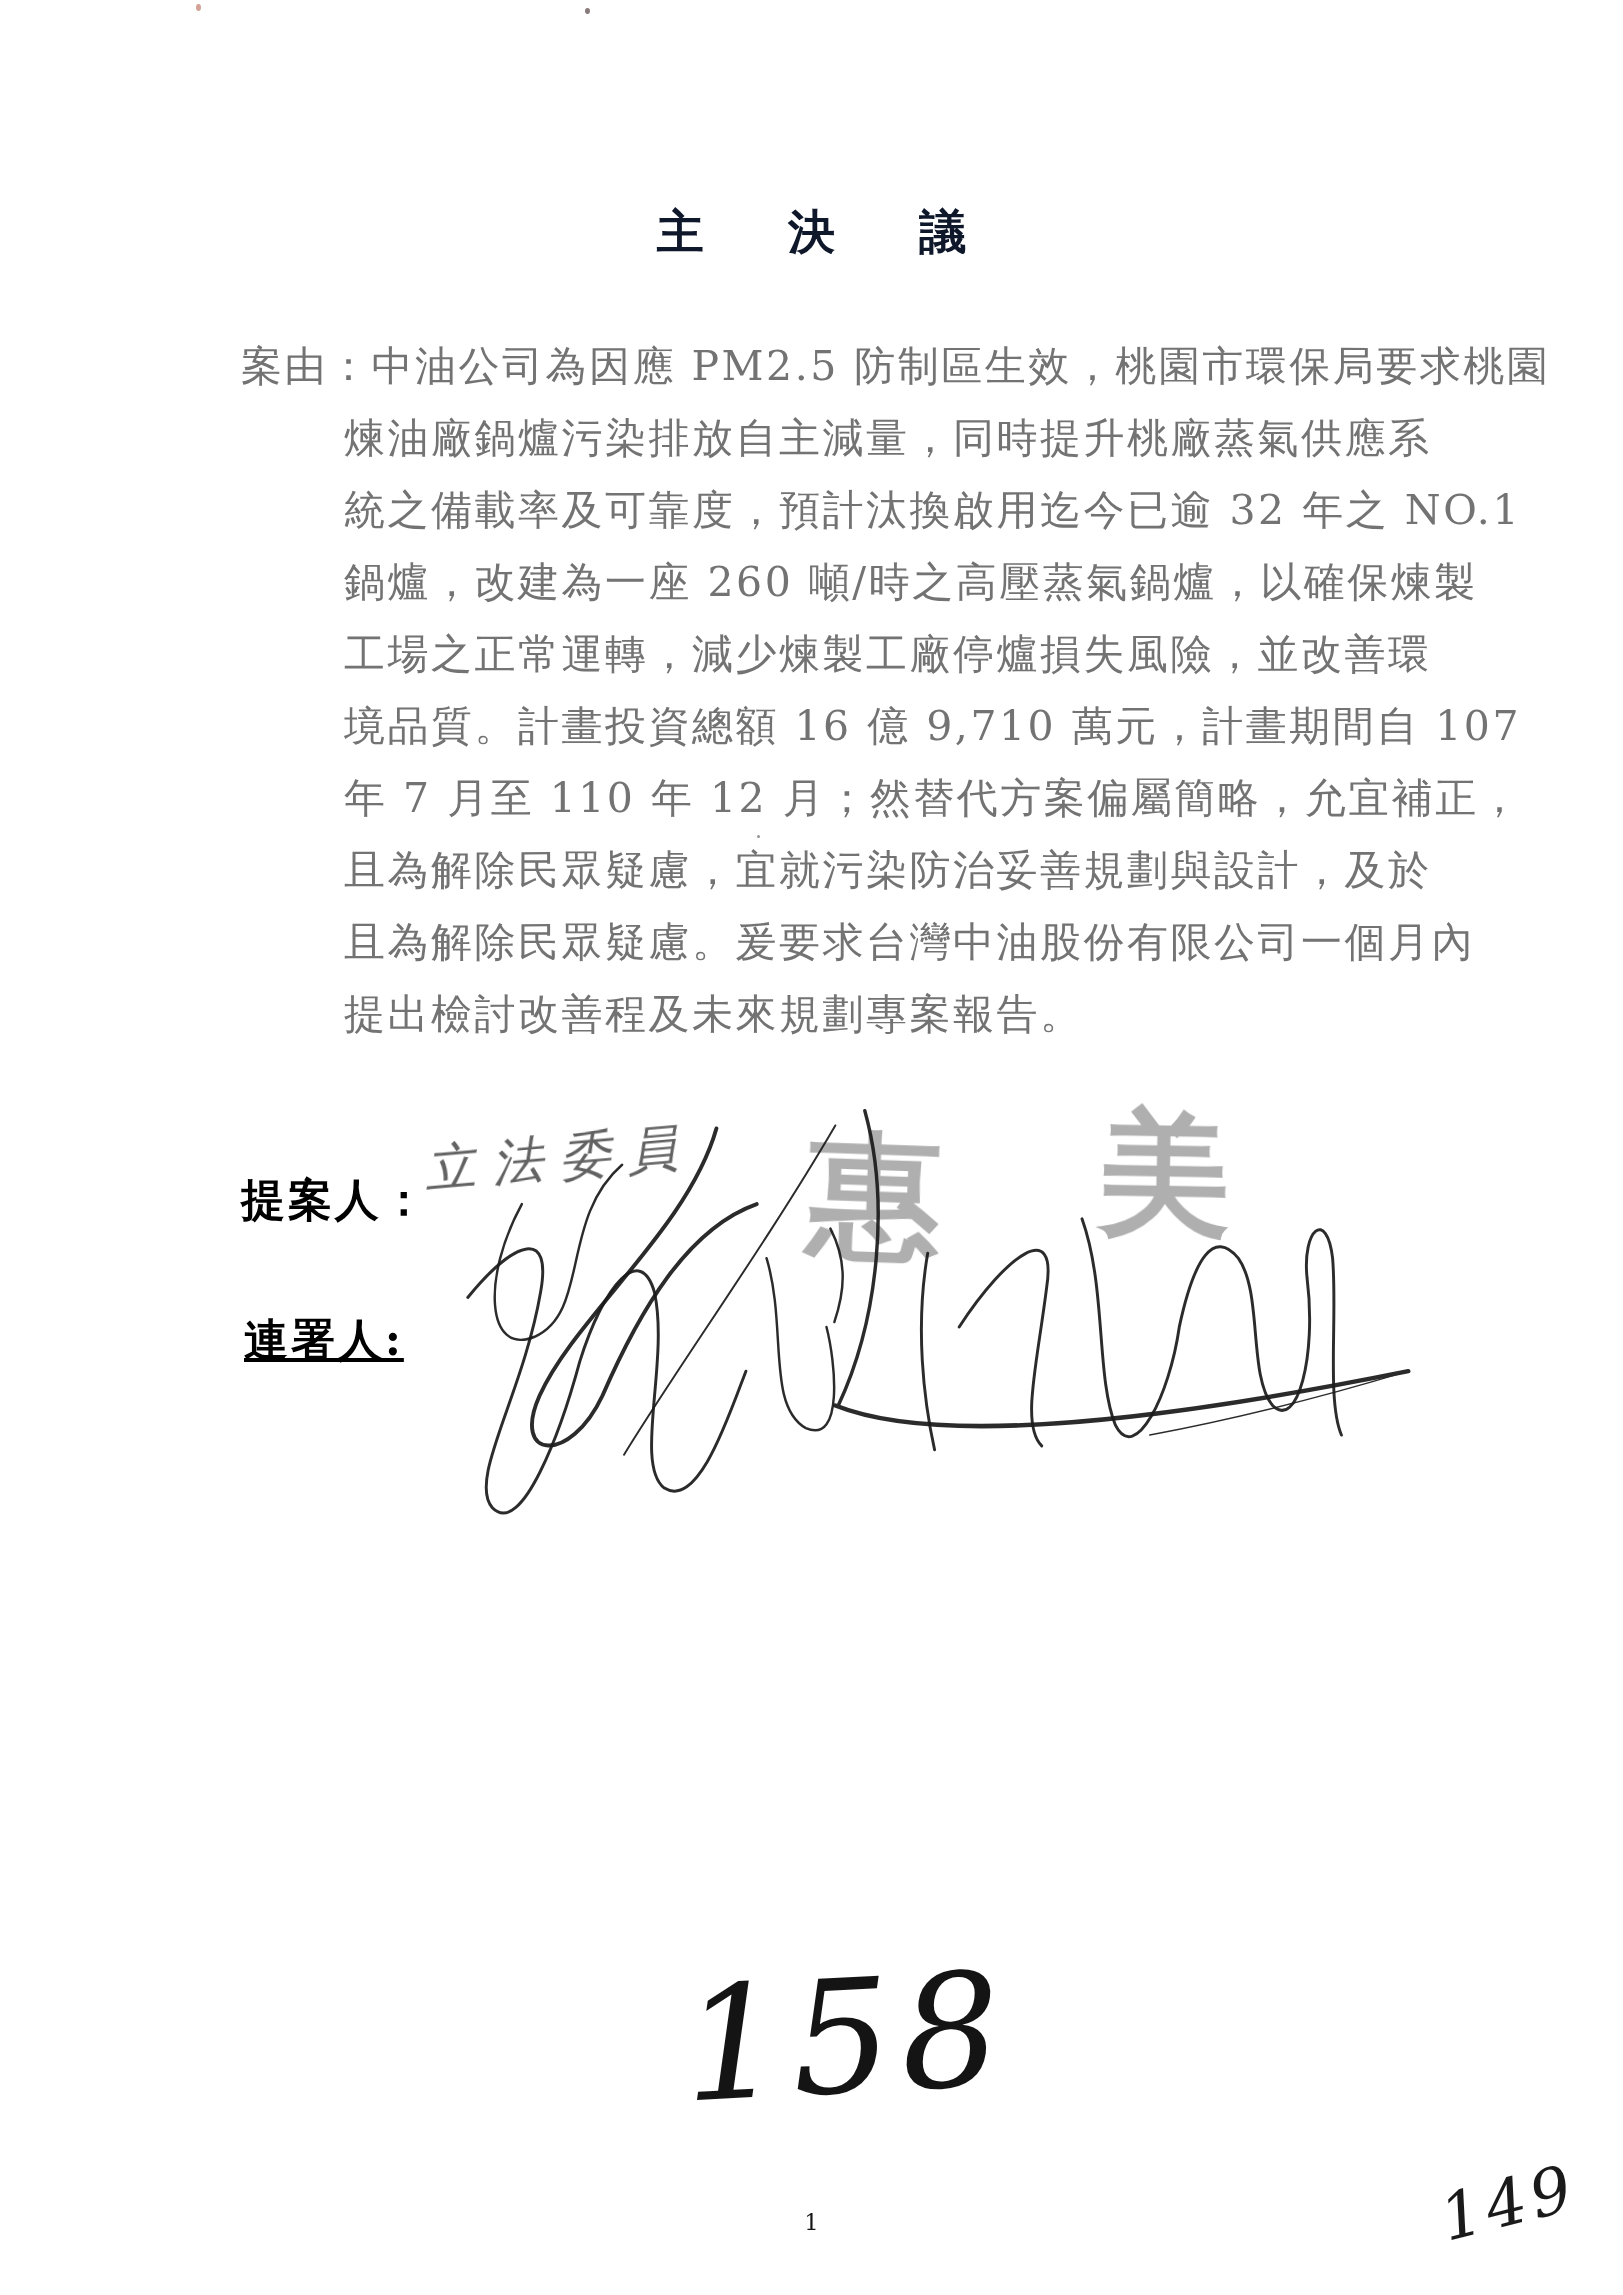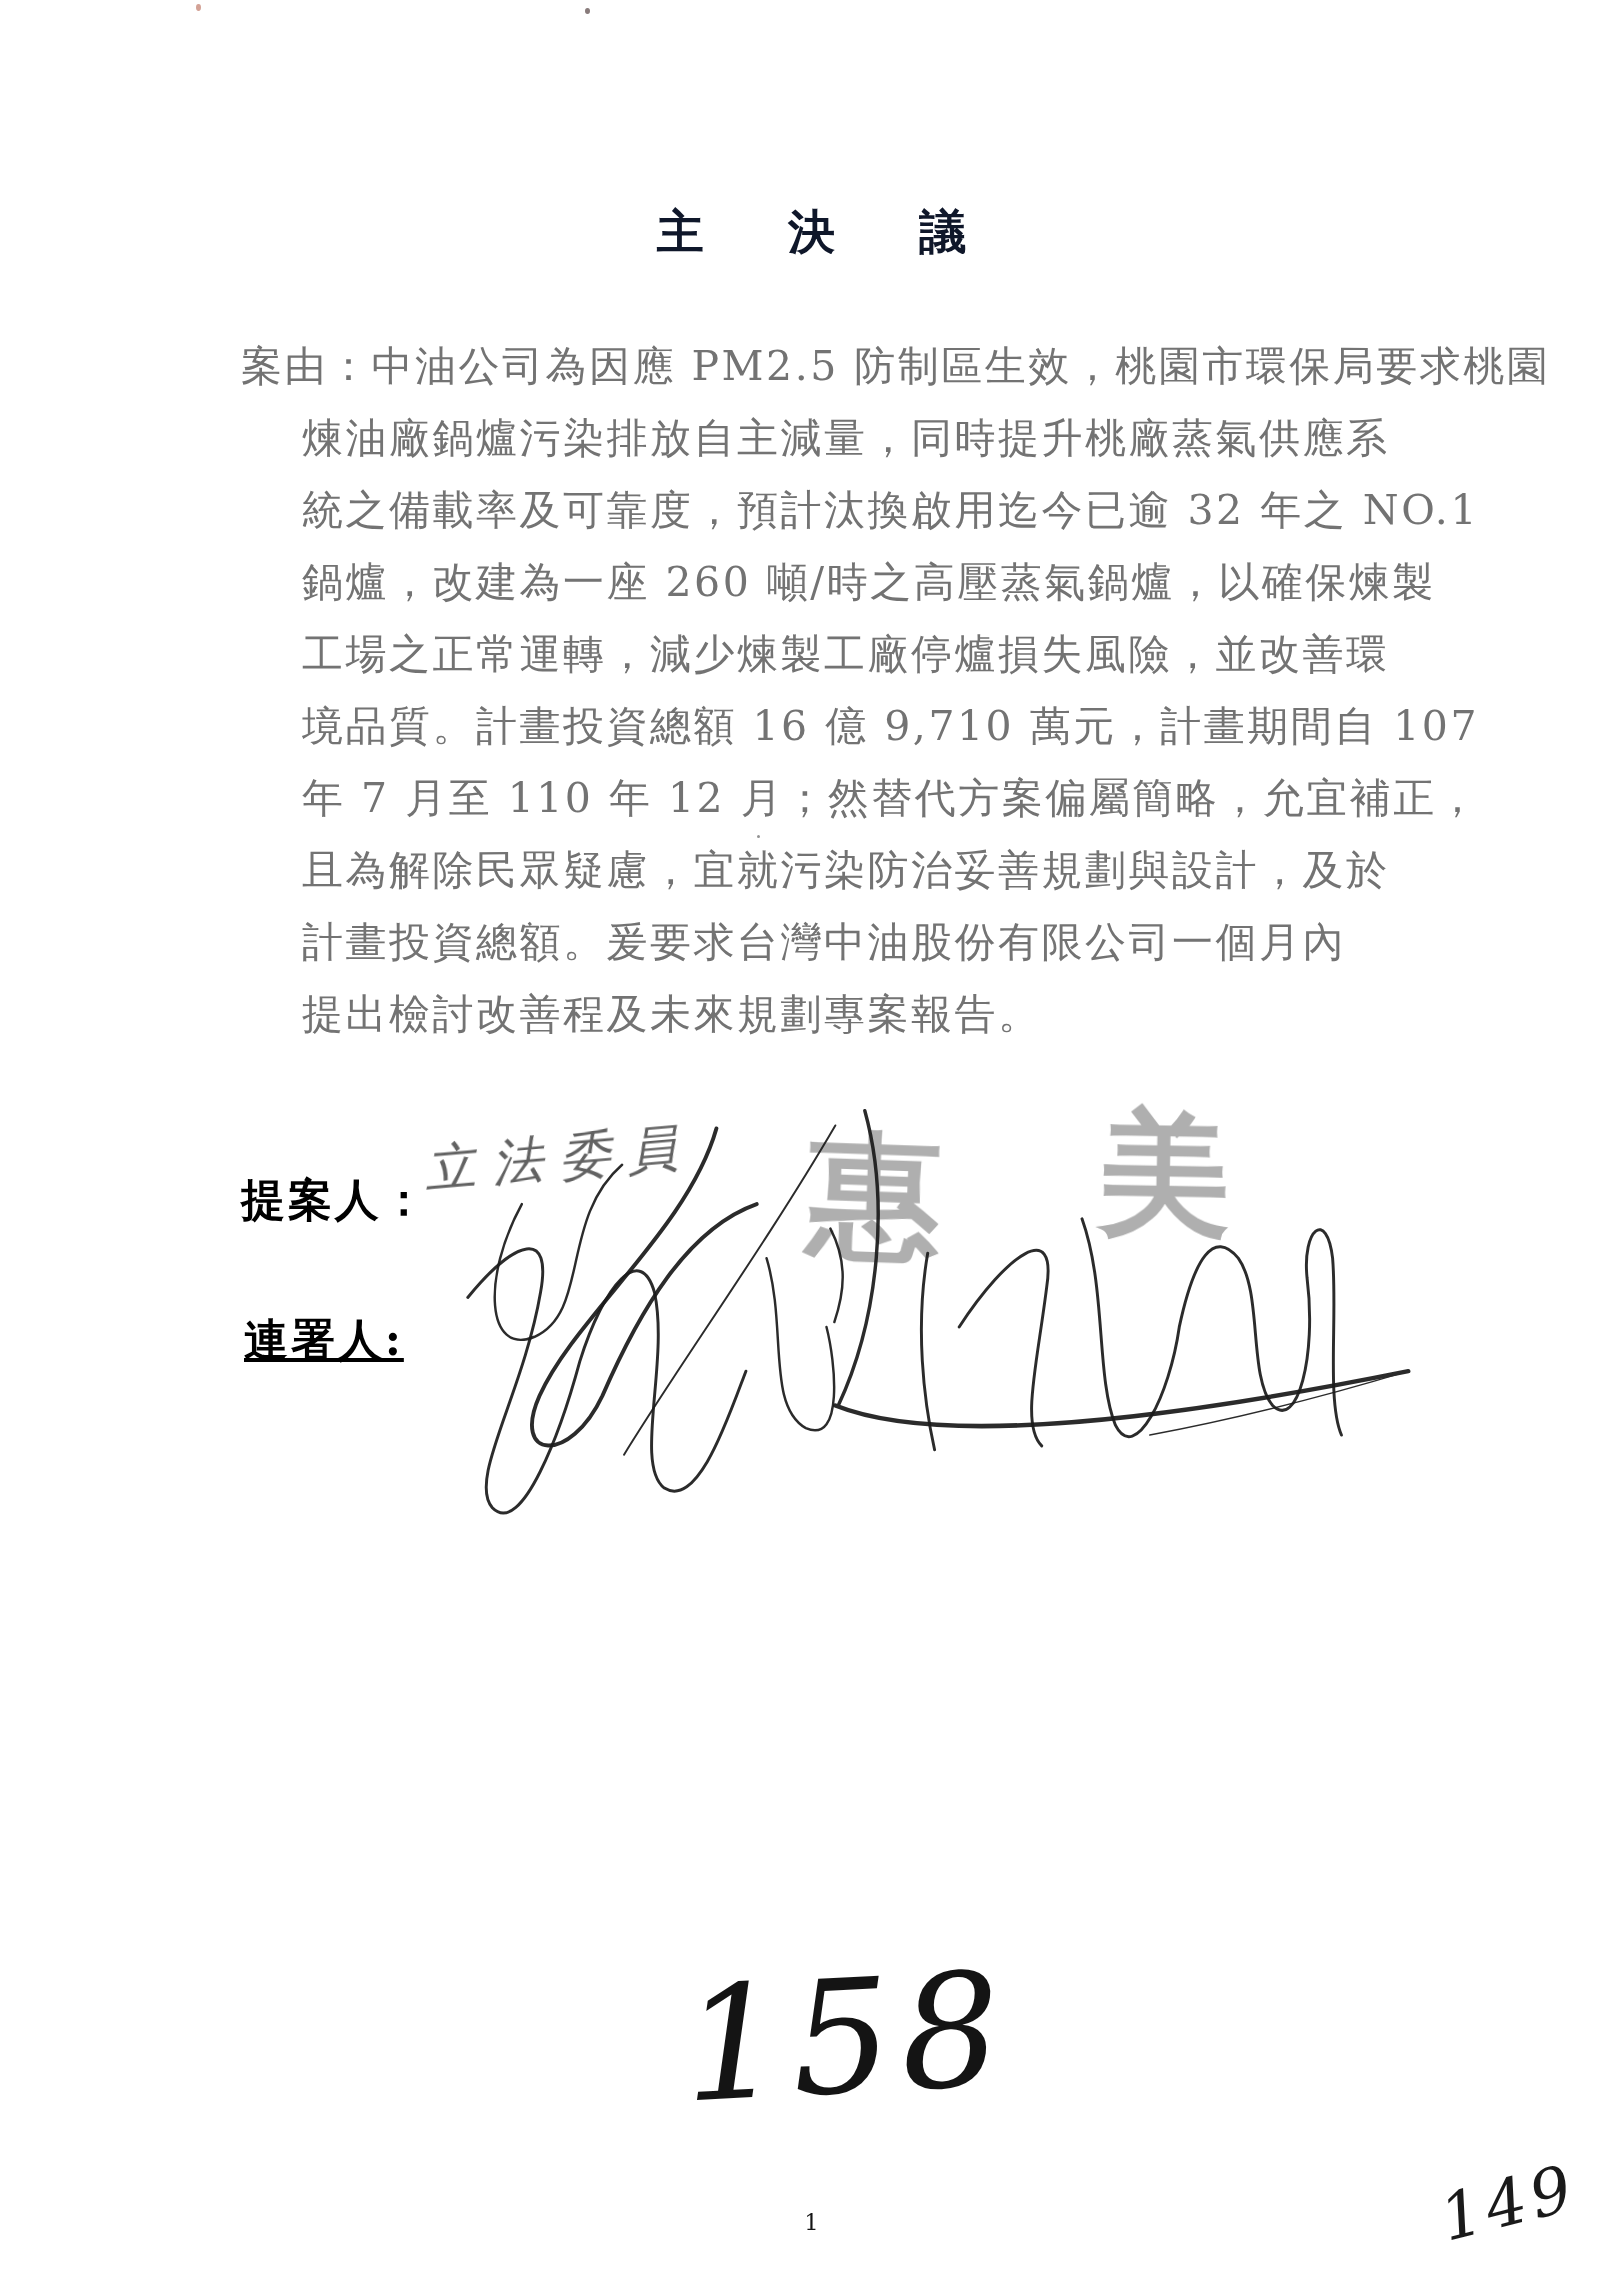--- a/index.html
+++ b/index.html
@@ -46,7 +46,7 @@
     white-space: nowrap;
     color: #737373;
   }
-  .bline.indent { margin-left: 61px; }
+  .bline.indent { margin-left: 103px; }
   .case-label { display: inline; }
   .sig-label {
     position: absolute;

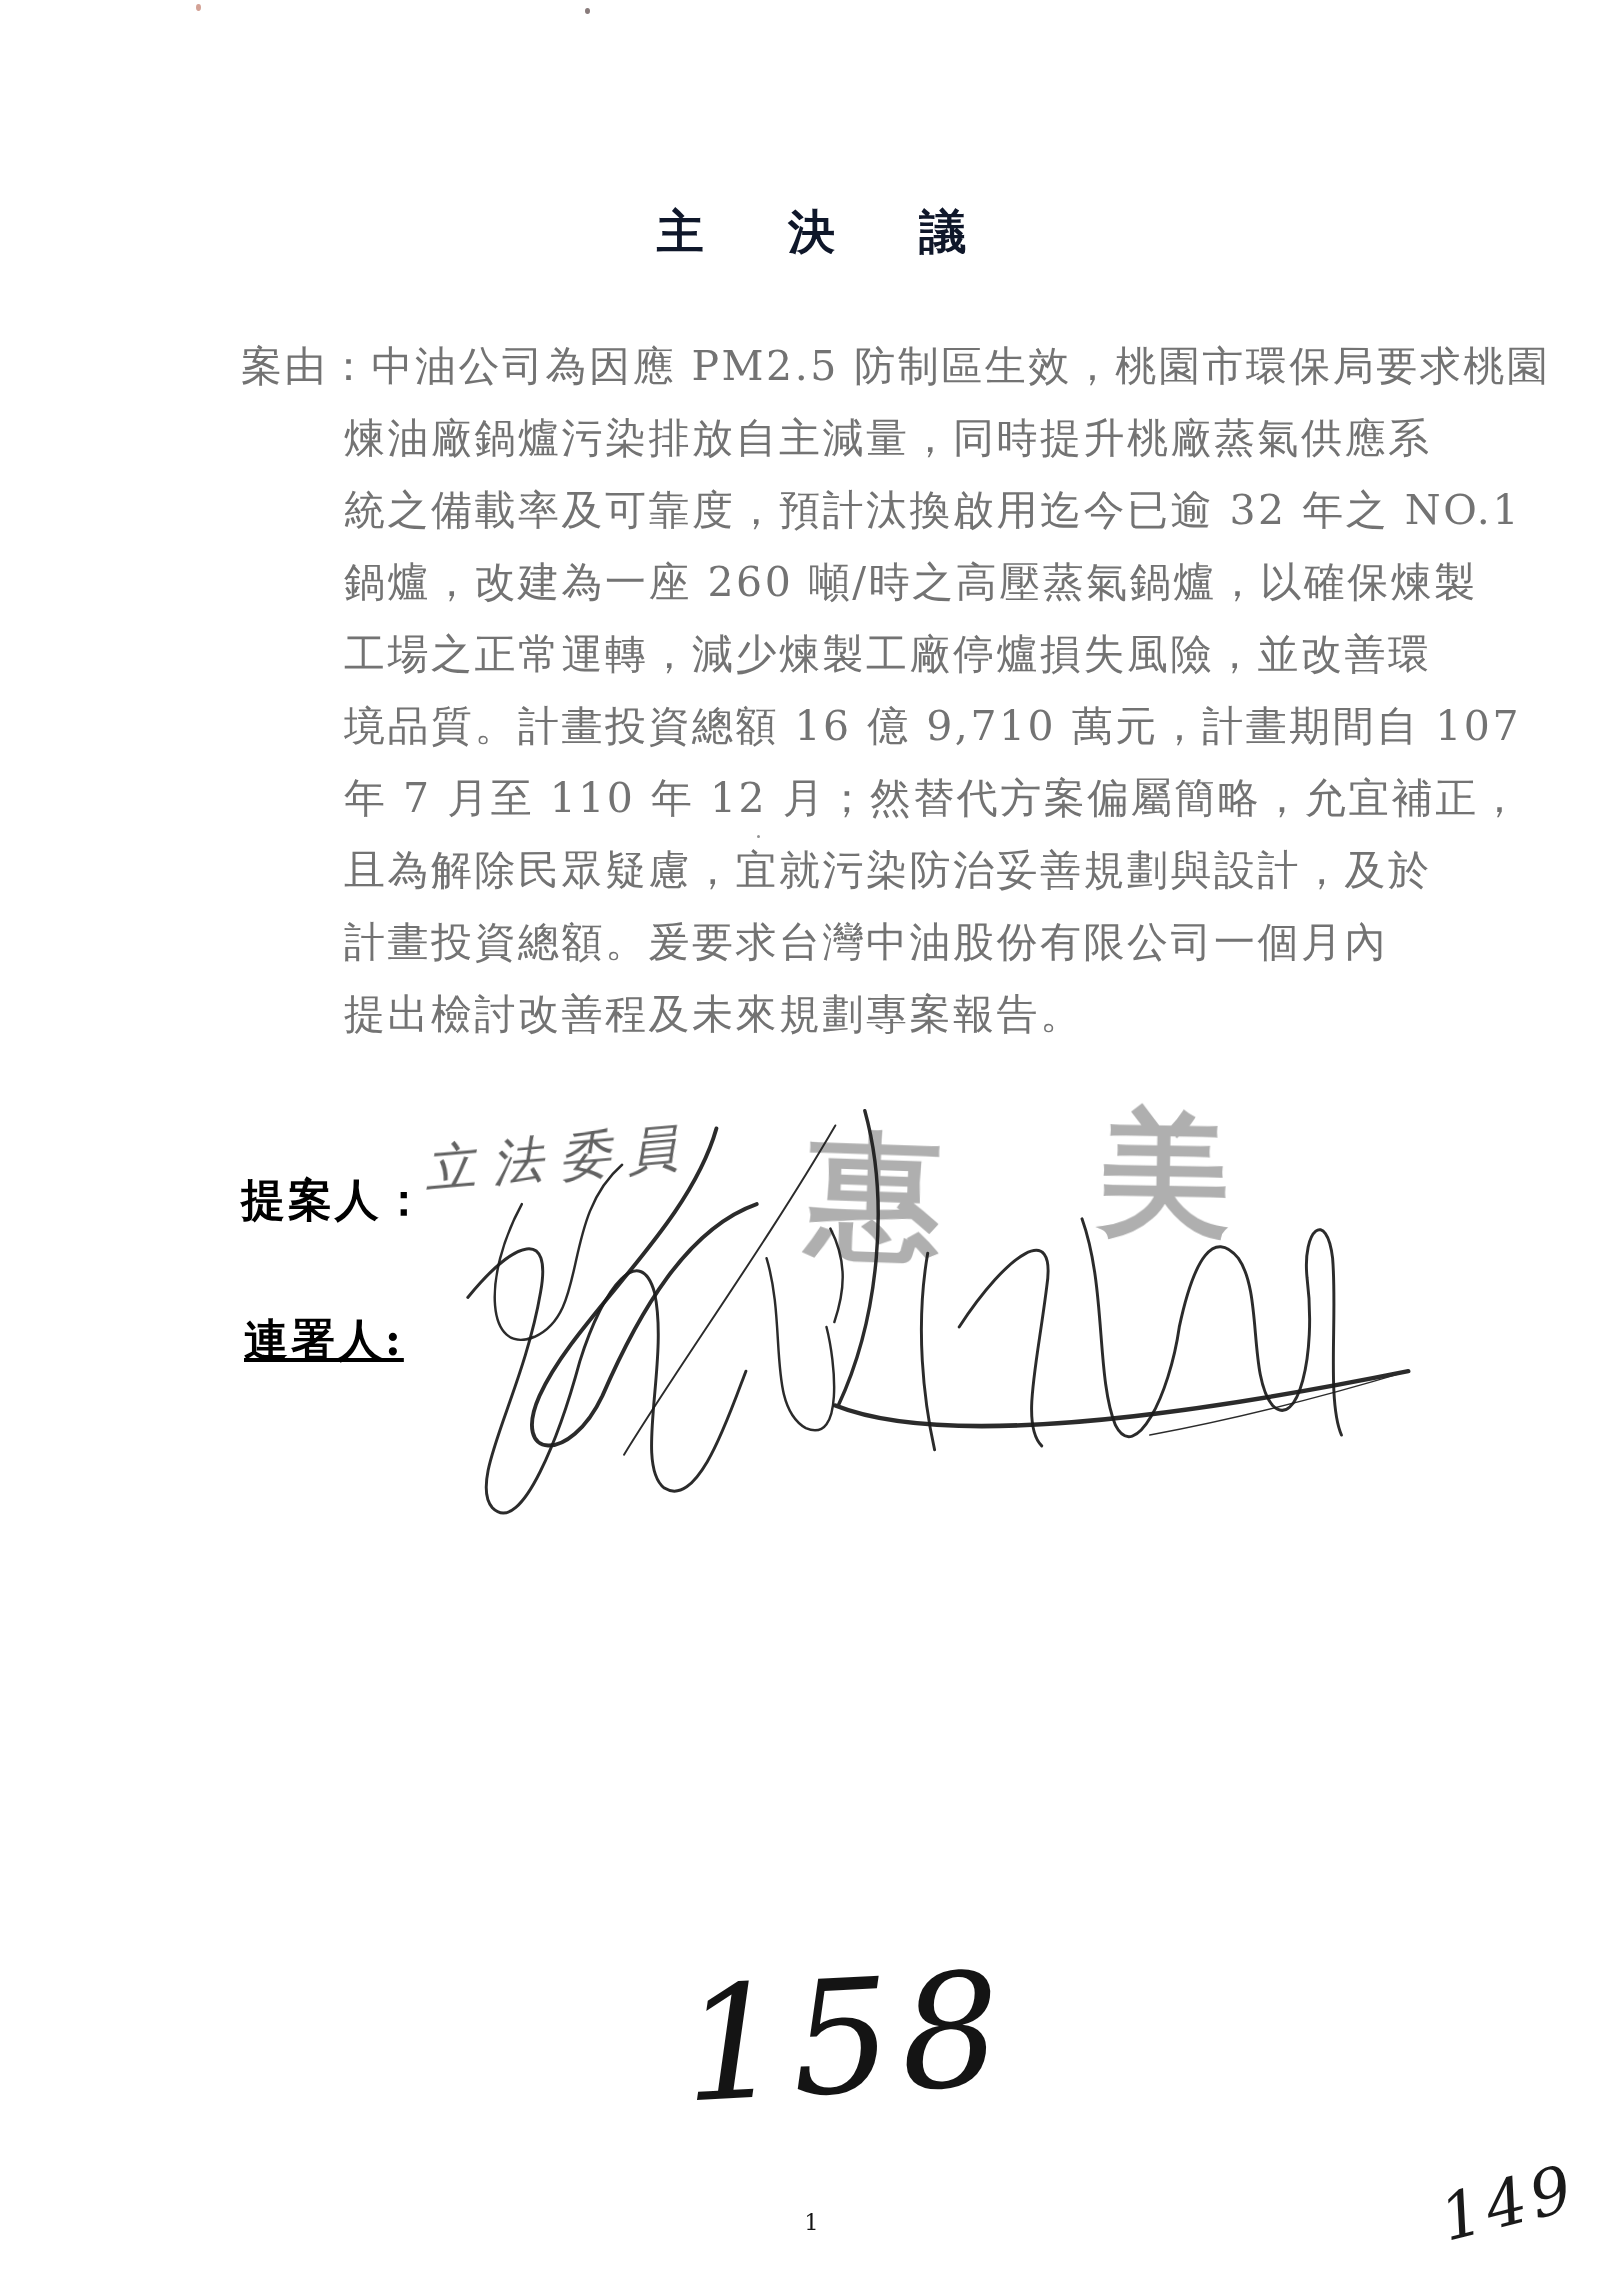--- a/index.html
+++ b/index.html
@@ -140,7 +140,7 @@
     <div class="bline indent">境品質。計畫投資總額 16 億 9,710 萬元，計畫期間自 107</div>
     <div class="bline indent">年 7 月至 110 年 12 月；然替代方案偏屬簡略，允宜補正，</div>
     <div class="bline indent">且為解除民眾疑慮，宜就污染防治妥善規劃與設計，及於</div>
-    <div class="bline indent">計畫投資總額。爰要求台灣中油股份有限公司一個月內</div>
+    <div class="bline indent">且為解除民眾疑慮。爰要求台灣中油股份有限公司一個月內</div>
     <div class="bline indent">提出檢討改善程及未來規劃專案報告。</div>
   </div>
 

